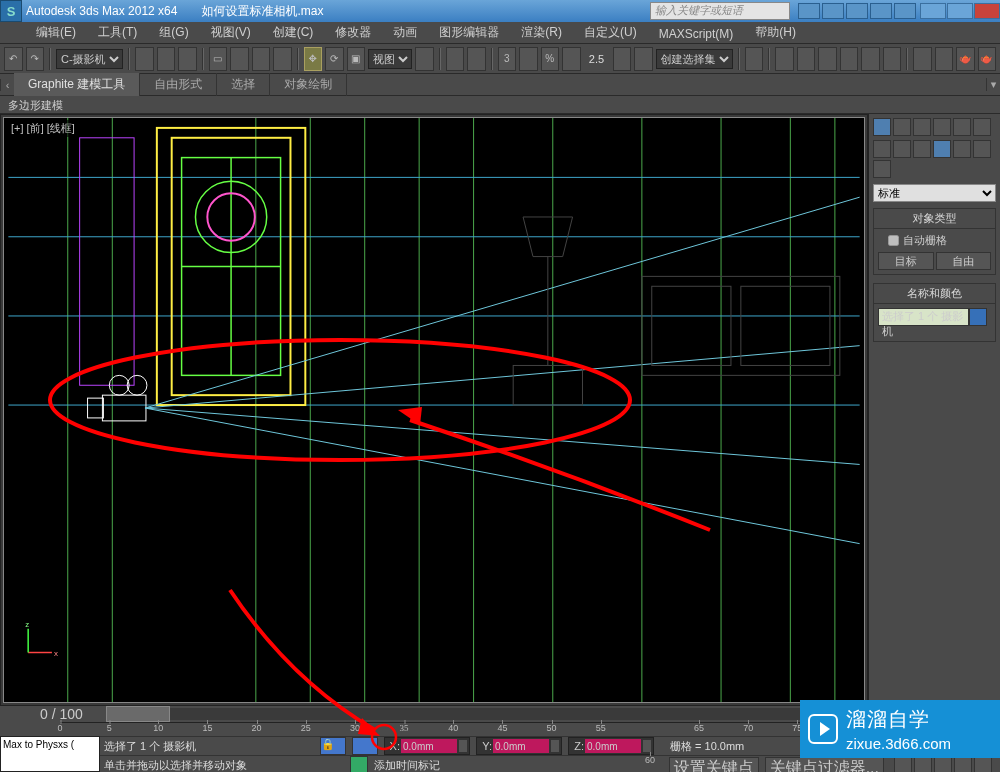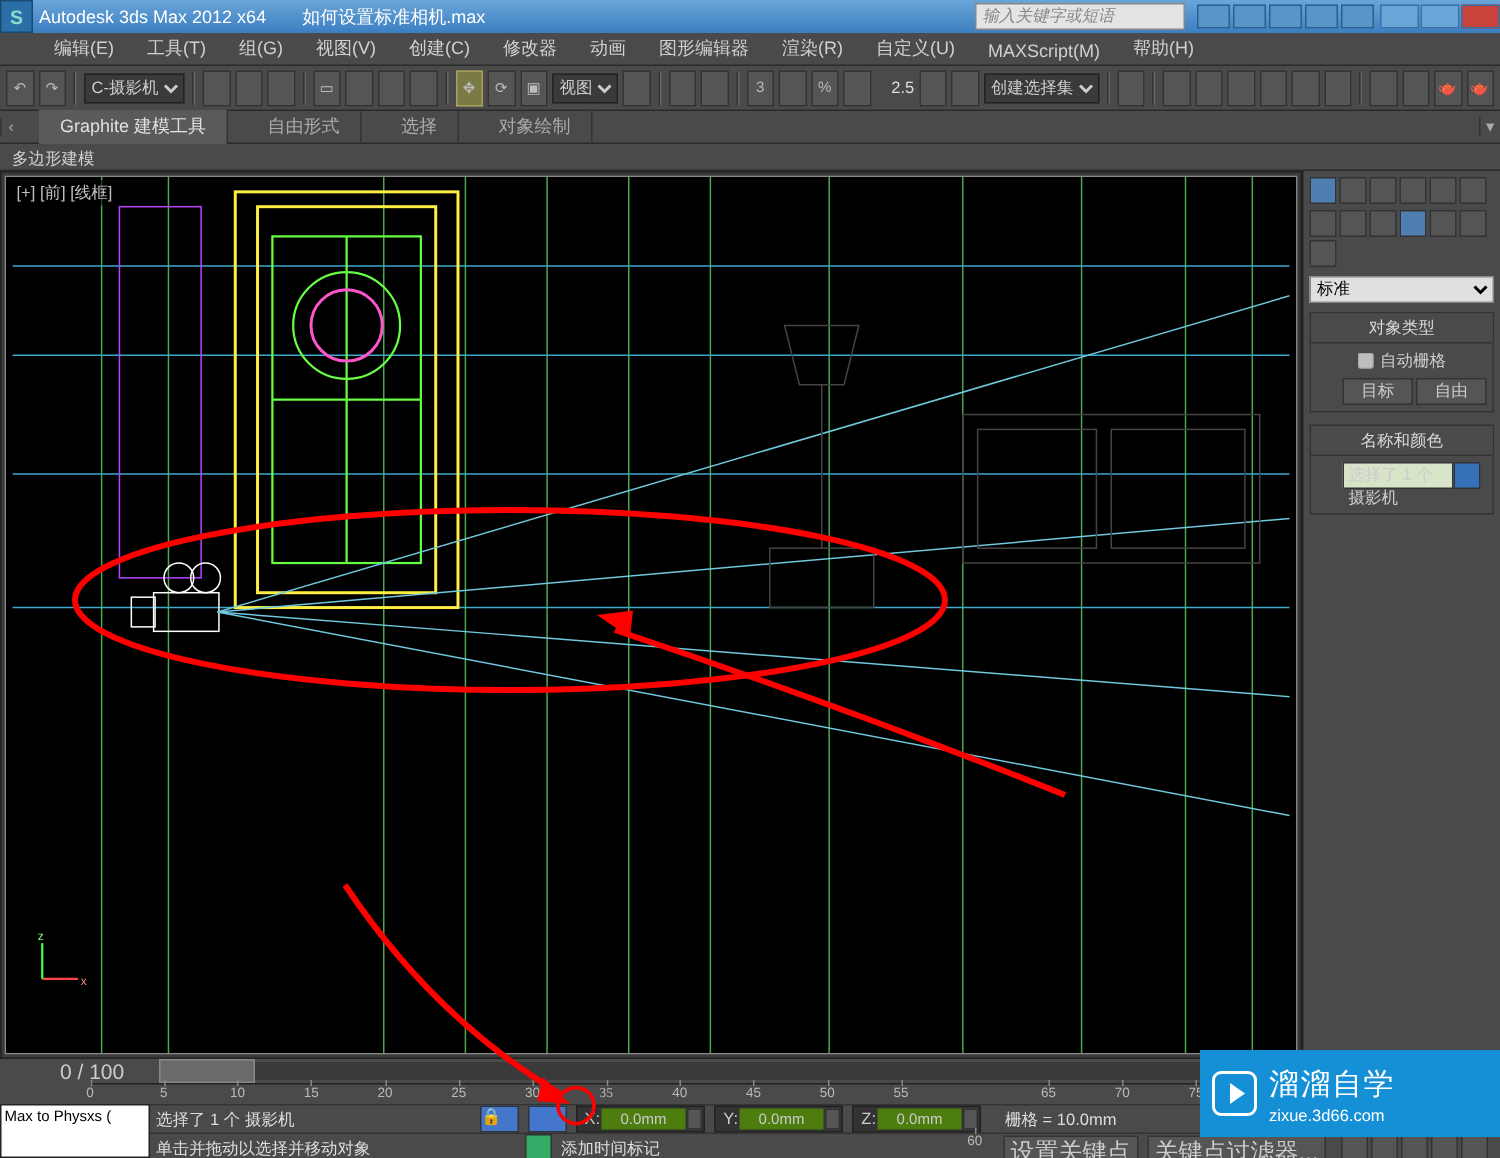--- a/index.html
+++ b/index.html
@@ -164,7 +164,7 @@
   <div class="tool-btn"></div>
   <div class="tool-btn">%</div>
   <div class="tool-btn"></div>
-  <span style="color:#ddd;font-size:11px;min-width:26px;text-align:right">2.5</span>
+  <span style="color:#ddd;font-size:11px;min-width:26px;text-align:center">2.5</span>
   <div class="tool-btn"></div>
   <div class="tool-btn"></div>
   <select class="tool-select" style="width:90px"><option>创建选择集</option></select>

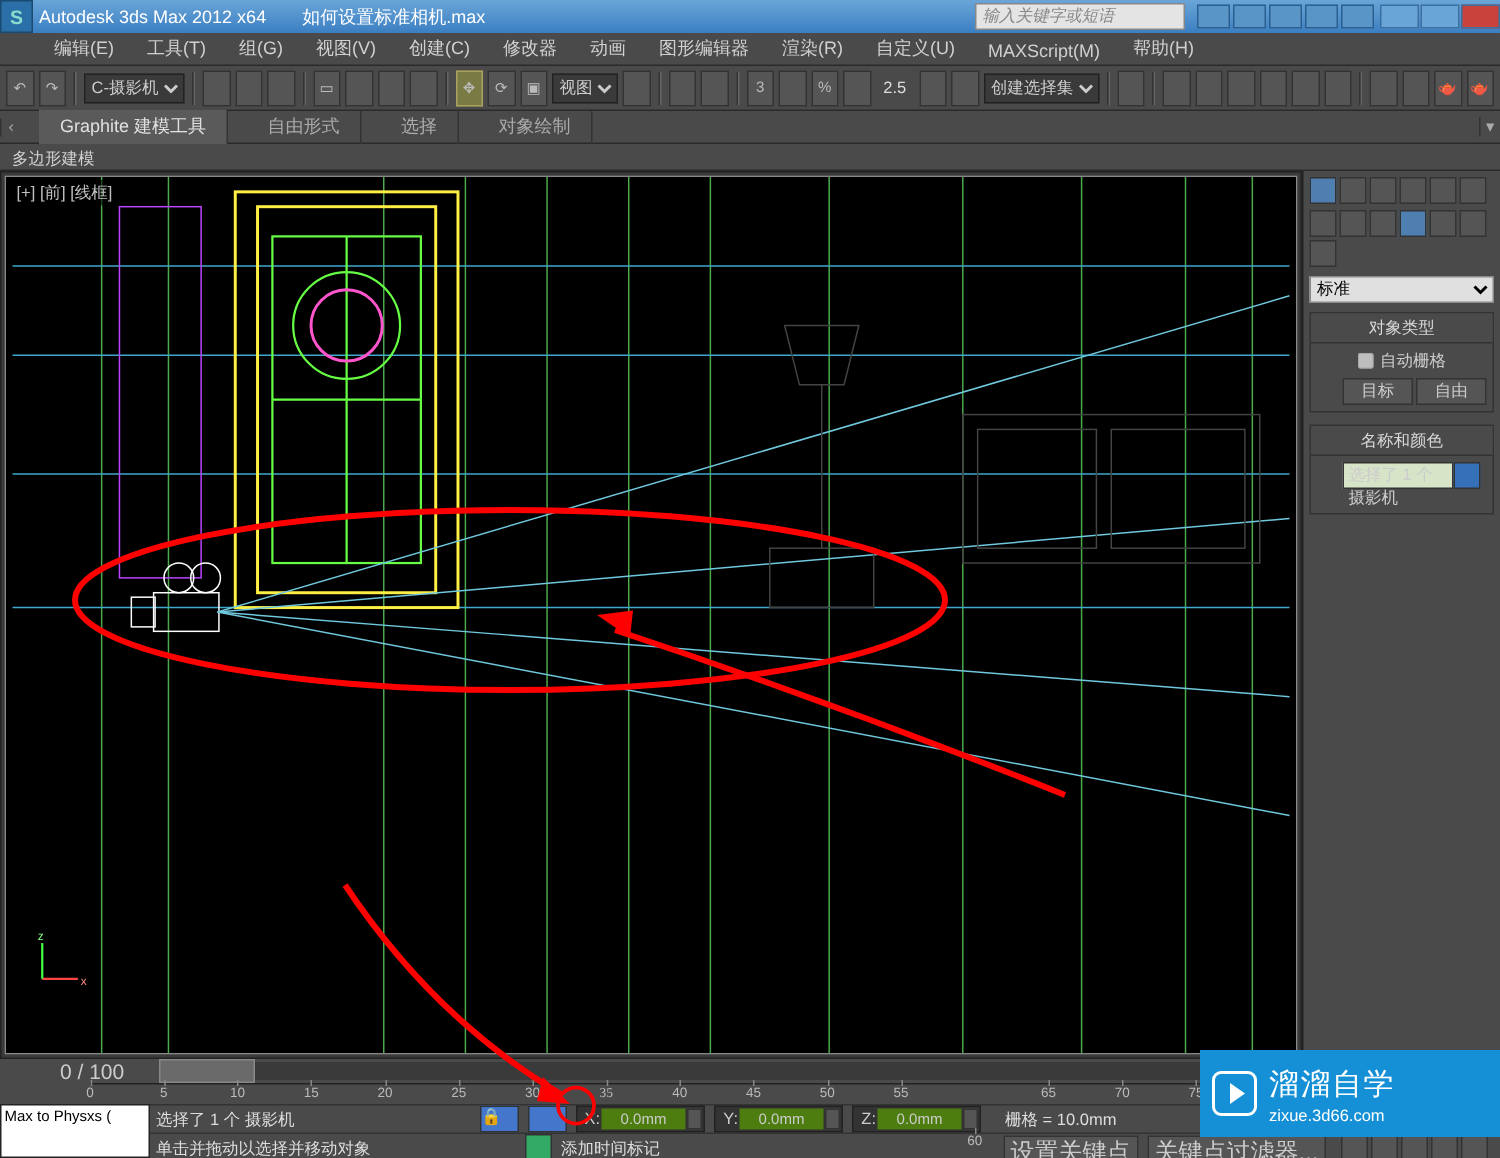--- a/index.html
+++ b/index.html
@@ -31,7 +31,7 @@
 
 
 .ribbon { height: 22px; background: #4a4a4a; display: flex; align-items: center; border-bottom: 1px solid #2a2a2a; }
-.ribbon .rtab { padding: 3px 14px; color: #aaa; font-size: 12px; border-right: 1px solid #333; margin-left: 12px; }
+.ribbon .rtab { padding: 3px 14px; color: #aaa; font-size: 12px; border-right: 1px solid #333; }
 .ribbon .rtab.active { background: #5a5a5a; color: #e0e0e0; }
 .ribbon .exp { width: 14px; text-align: center; color: #aaa; border-left: 1px solid #333; }
 

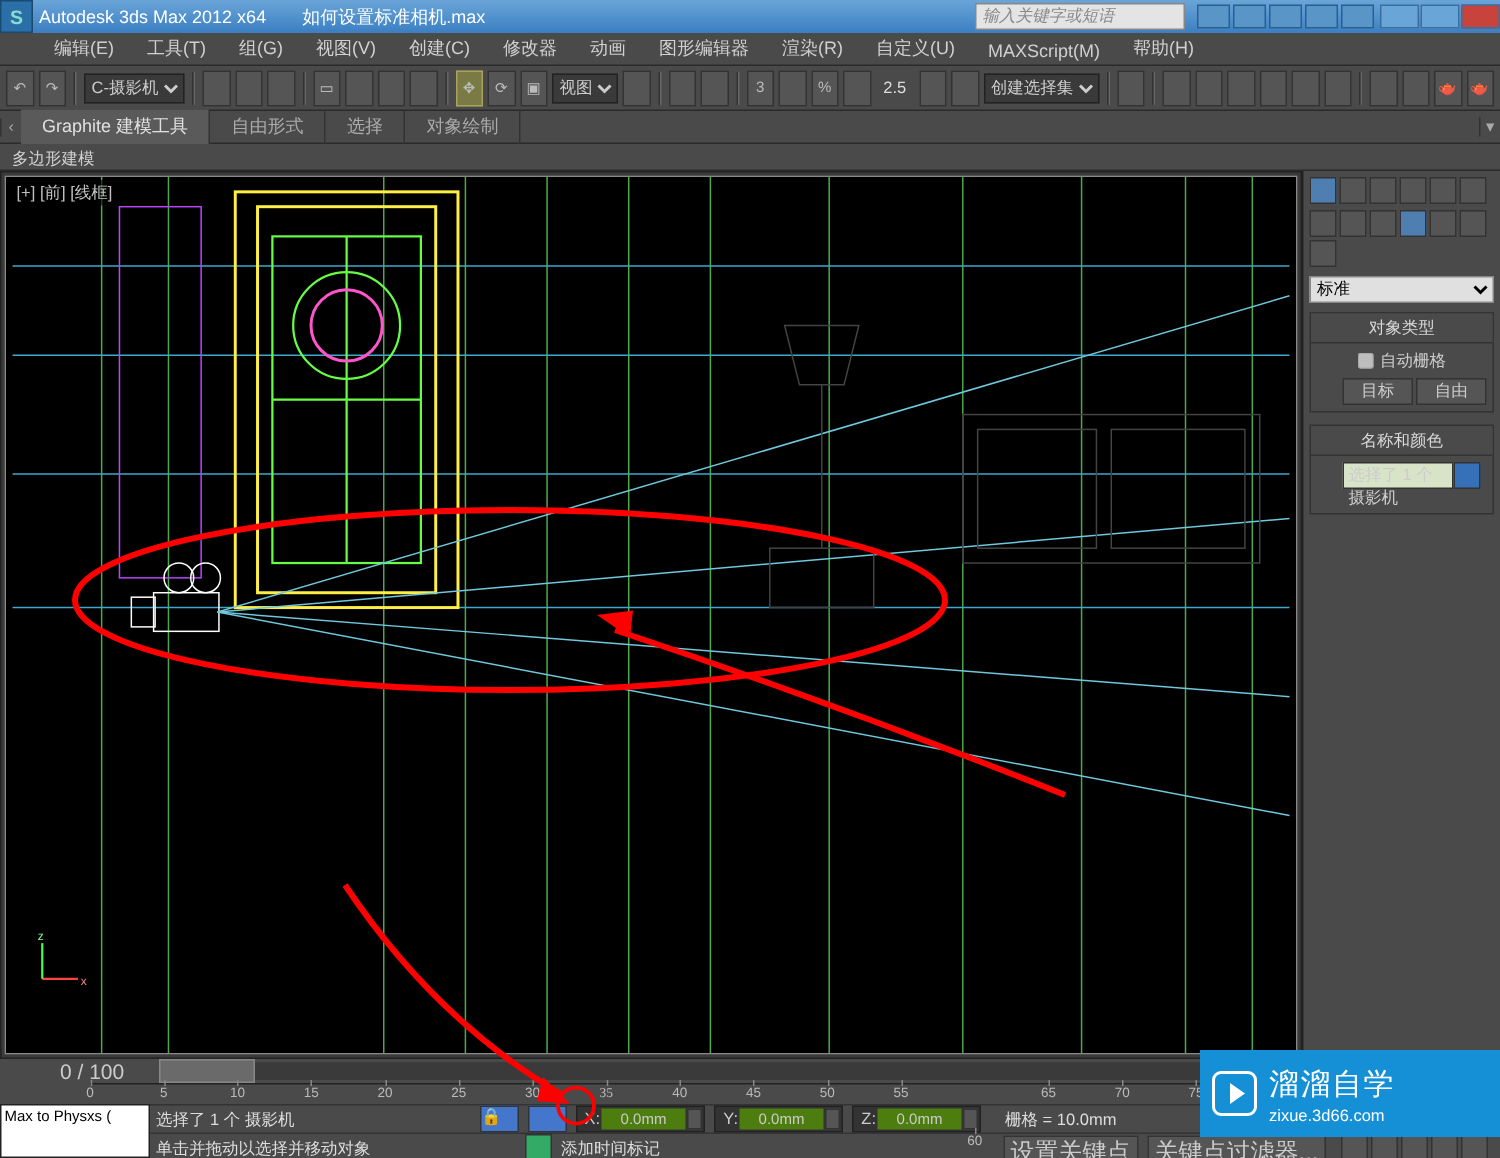--- a/index.html
+++ b/index.html
@@ -53,7 +53,7 @@
 .cmd-drop select { width: 100%; height: 18px; background: #e0e0e0; border: 1px solid #888; font-size: 11px; }
 .rollout { margin: 4px; border: 1px solid #333; }
 .rollout-head { text-align: center; background: #4a4a4a; color: #d8d8d8; font-size: 11px; padding: 2px 0; border-bottom: 1px solid #333; }
-.rollout-body { padding: 4px; font-size: 11px; color: #ccc; margin-left: 17px; }
+.rollout-body { padding: 4px; font-size: 11px; color: #ccc; }
 .rollout-body .chk { display: flex; align-items: center; gap: 4px; padding-left: 10px; margin-bottom: 4px; }
 .rollout-body .chk input { width: 11px; height: 11px; }
 .btn-row { display: flex; gap: 2px; margin-top: 2px; }

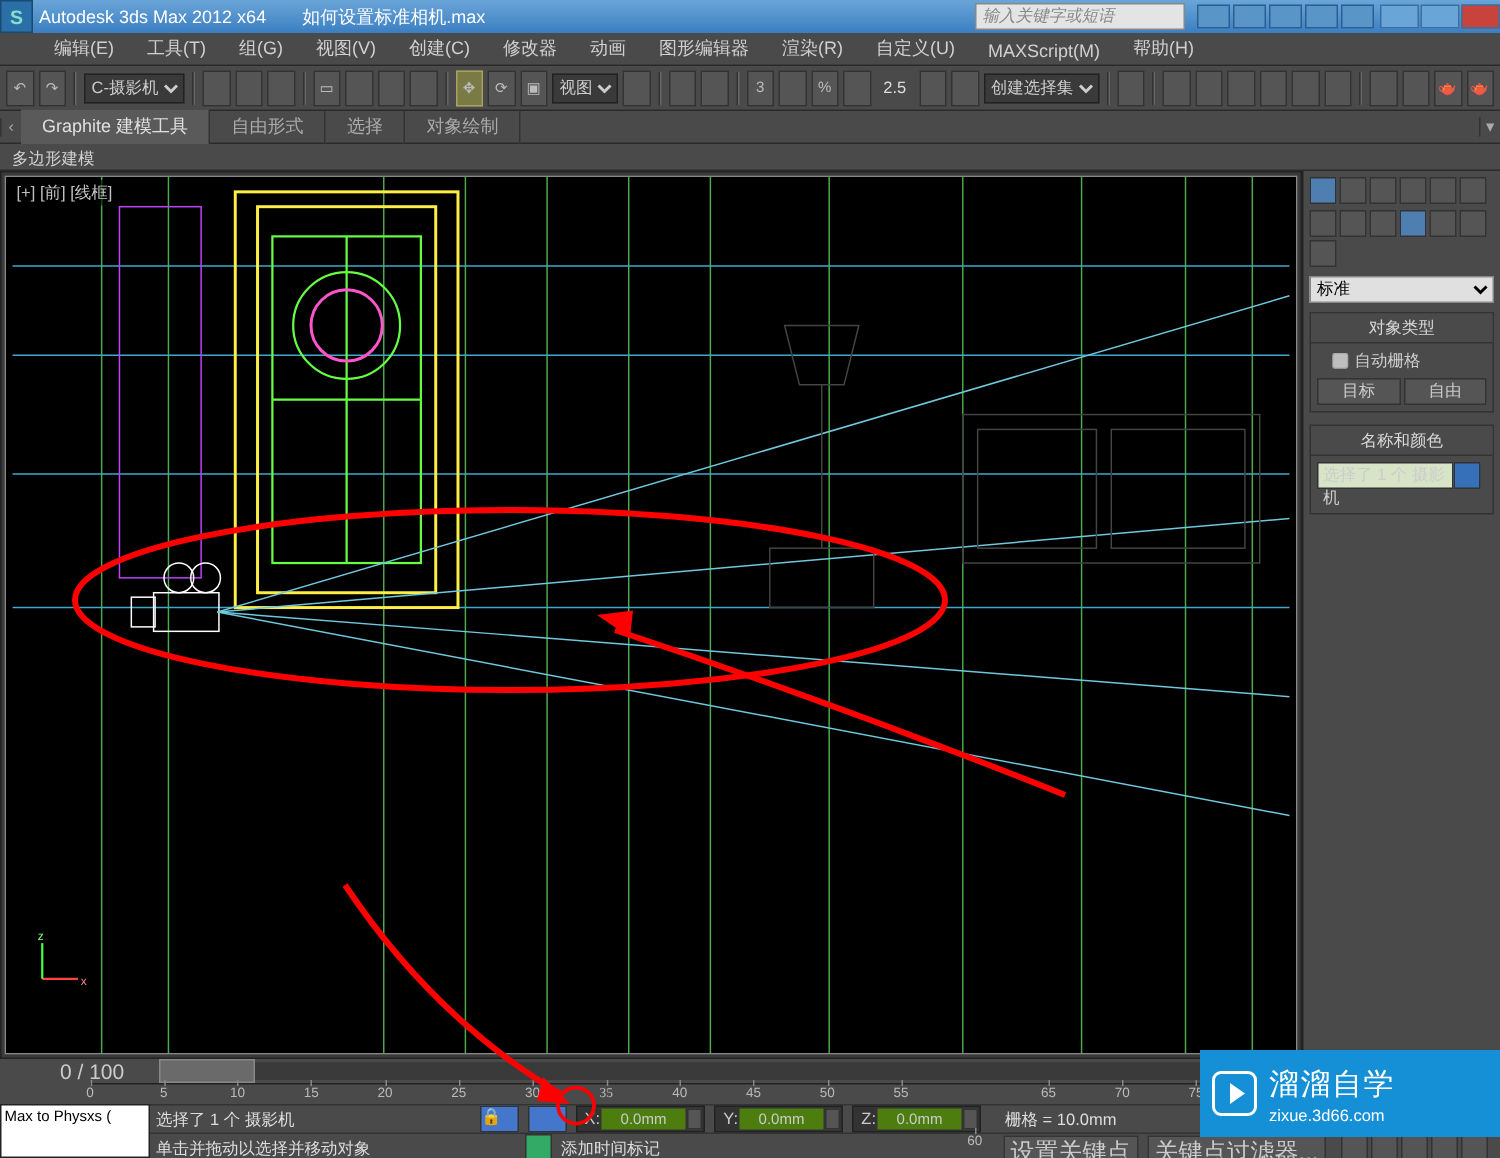--- a/index.html
+++ b/index.html
@@ -78,7 +78,7 @@
 .status-row .st-text { font-size: 11px; color: #ddd; }
 .coord-spin { display: flex; align-items: center; gap: 1px; background: #333; border: 1px solid #222; padding: 1px; }
 .coord-spin .lbl { font-size: 11px; color: #ccc; width: 14px; text-align: right; }
-.coord-spin input { width: 56px; height: 14px; background: #4d7c0f; border: none; color: #ccc; font-size: 10px; padding: 0 2px; text-align: center; }
+.coord-spin input { width: 56px; height: 14px; background: #be185d; border: none; color: #ccc; font-size: 10px; padding: 0 2px; }
 .coord-spin .sp { width: 10px; height: 14px; background: #555; border: 1px solid #333; }
 .key-btn { width: 26px; height: 18px; background: #555; border: 1px solid #333; display: inline-block; }
 .mini-icons { display: flex; gap: 2px; padding: 0 4px; }

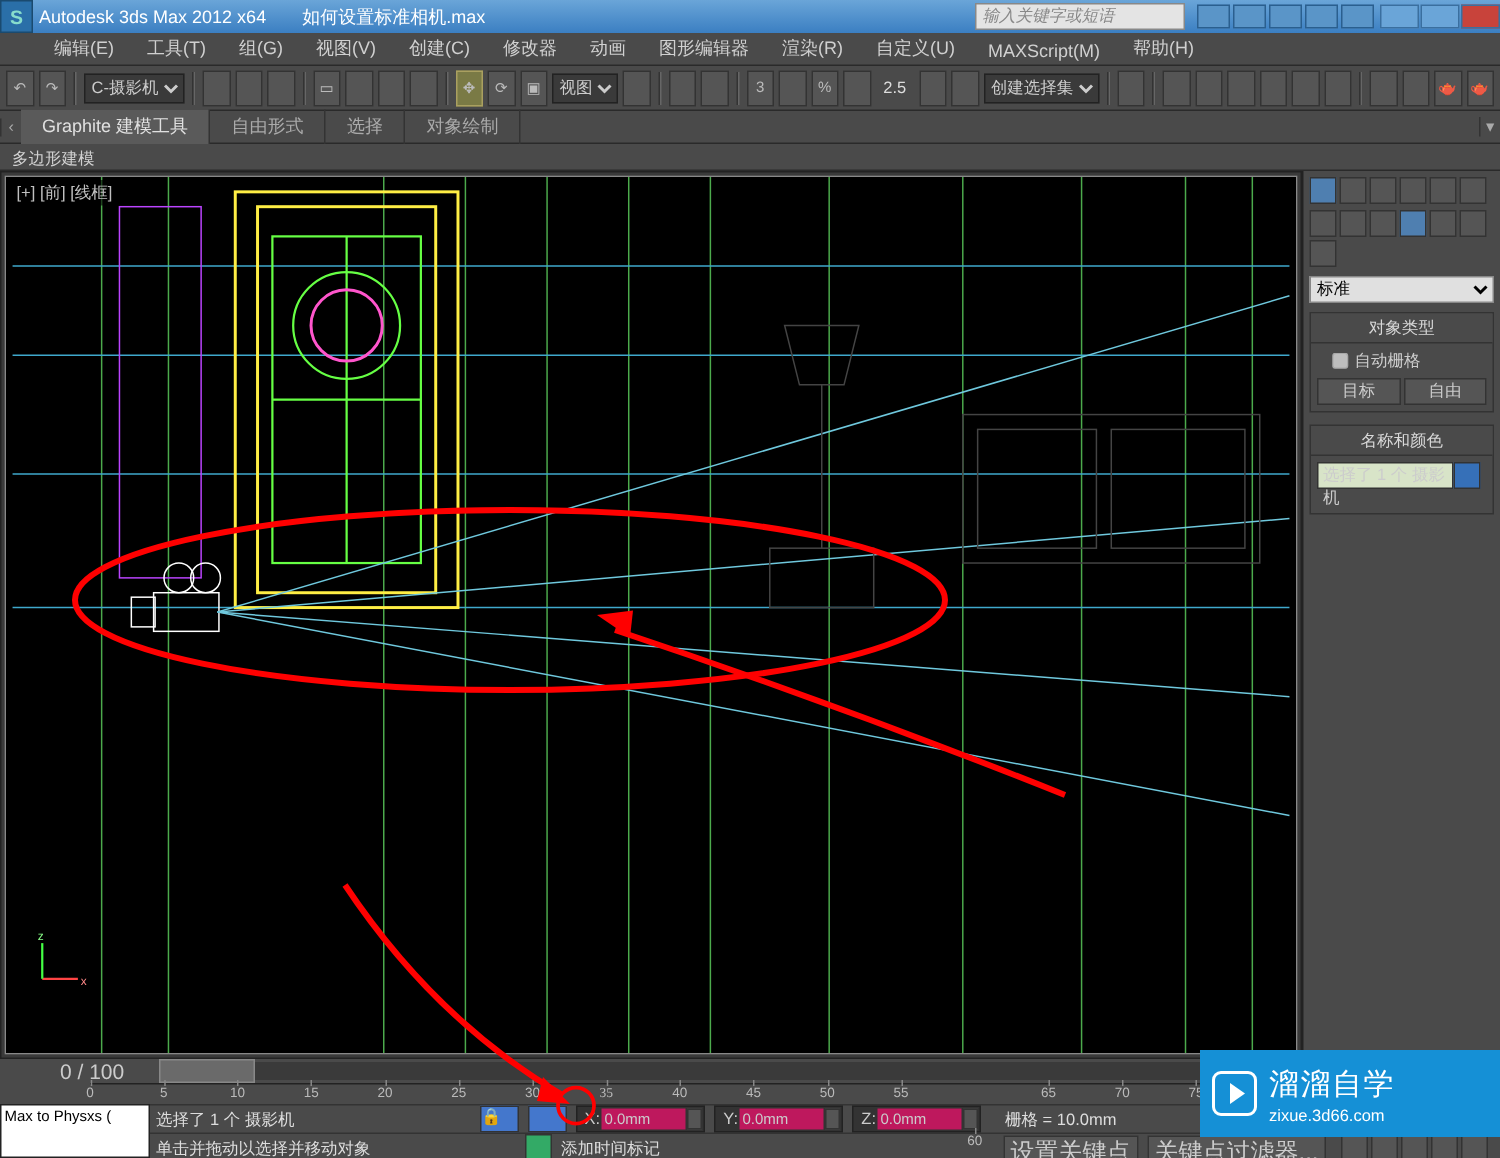--- a/index.html
+++ b/index.html
@@ -91,7 +91,7 @@
 .watermark .play { width: 30px; height: 30px; border: 2px solid #fff; border-radius: 6px; display: flex; align-items: center; justify-content: center; }
 .watermark .play::after { content:''; border-left: 10px solid #fff; border-top: 7px solid transparent; border-bottom: 7px solid transparent; margin-left: 3px; }
 .watermark .wm-text { font-size: 20px; font-weight: 500; letter-spacing: 1px; }
-.watermark .wm-sub { font-size: 11px; margin-top: 2px; }
+.watermark .wm-sub { font-size: 15px; margin-top: 2px; }
 
 
 .annotations { position: absolute; inset: 0; pointer-events: none; z-index: 40; }

